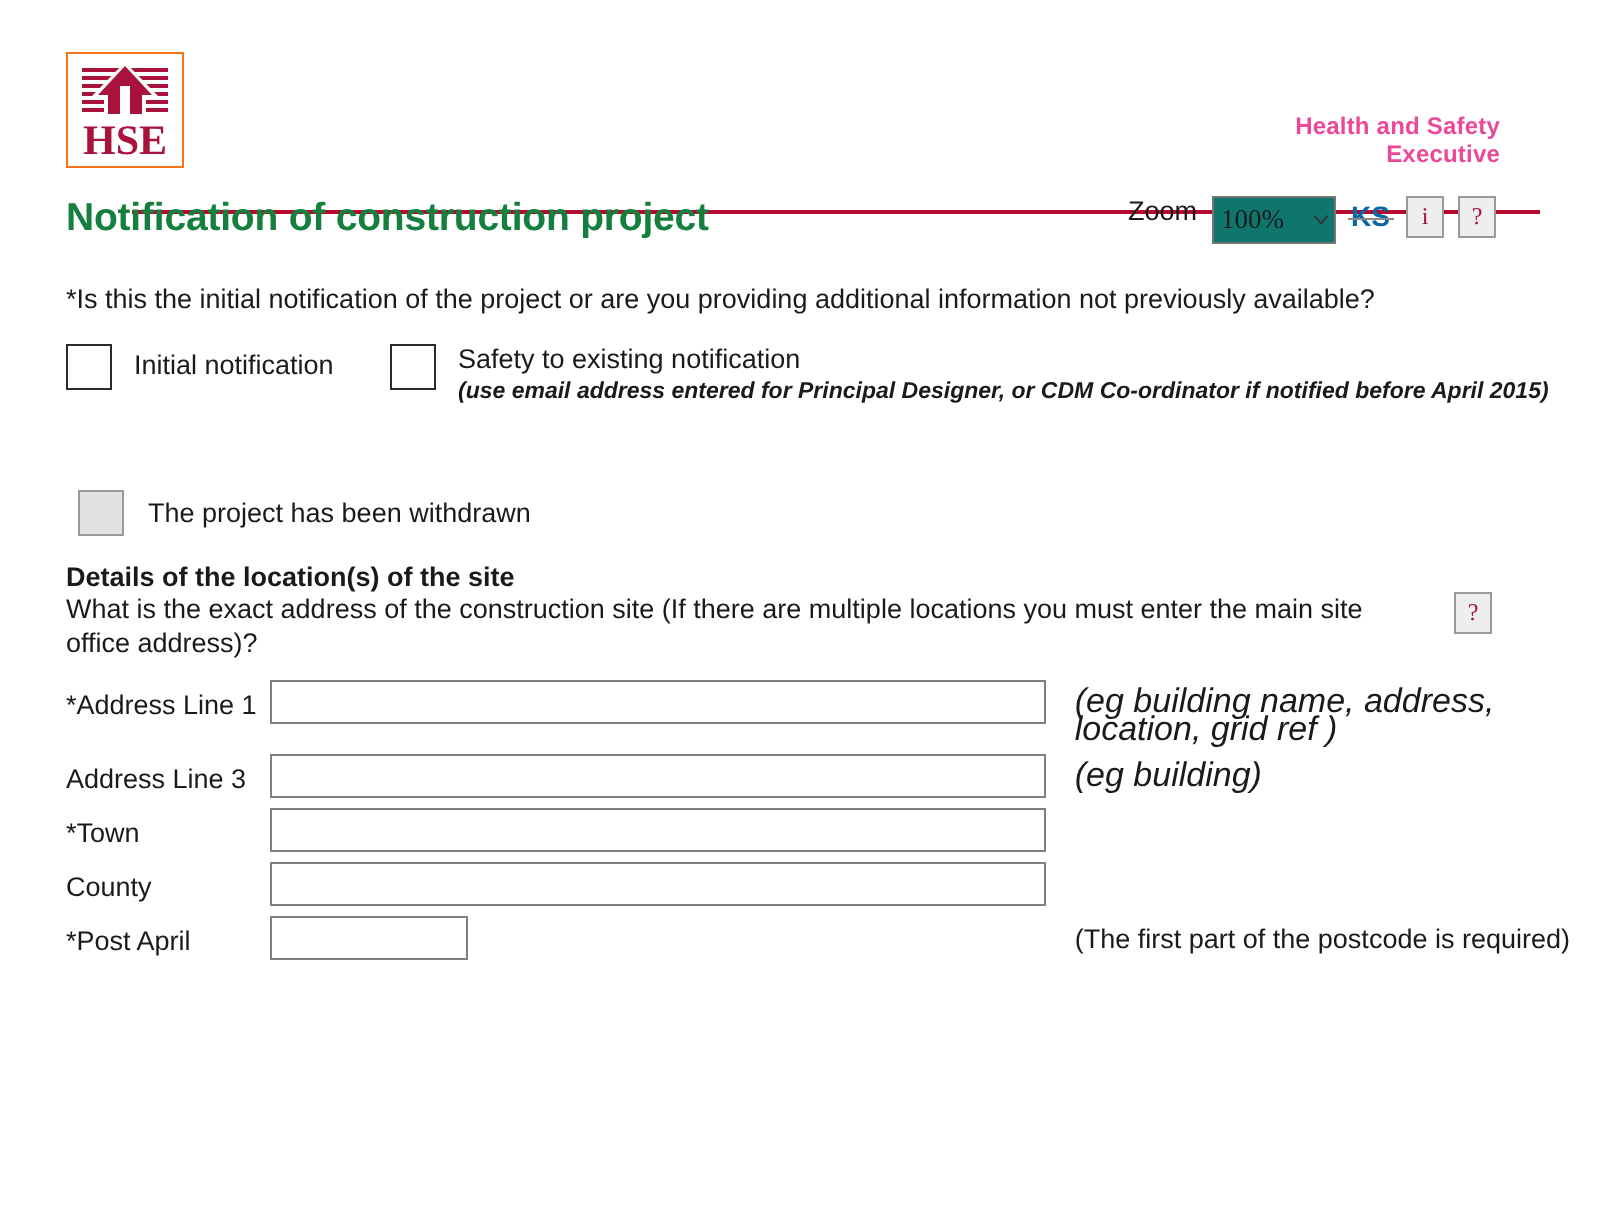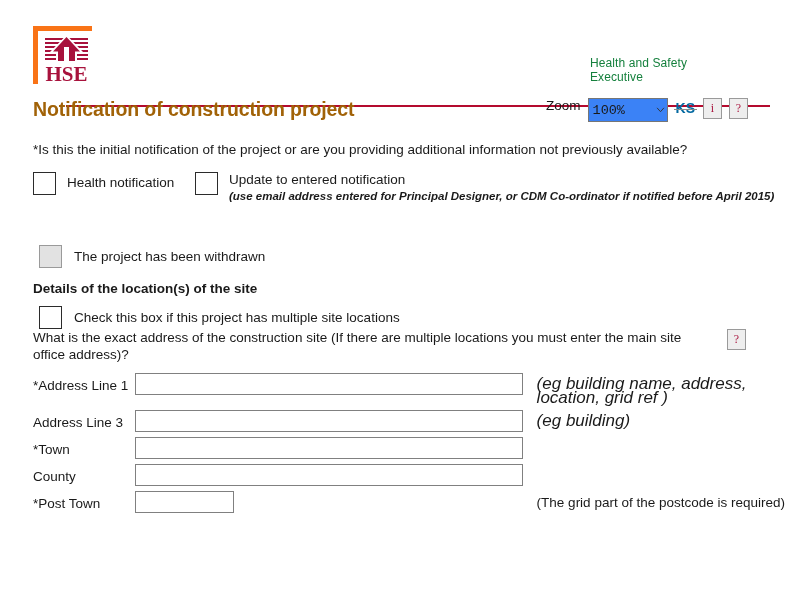--- a/index.html
+++ b/index.html
@@ -29,7 +29,7 @@
     position: absolute;
     left: 0; top: 10px;
     width: 59px; height: 58px;
-    border: 5px solid #f97316;
+    border: 1px solid #f97316;
     background: #ffffff;
     box-sizing: border-box;
   }

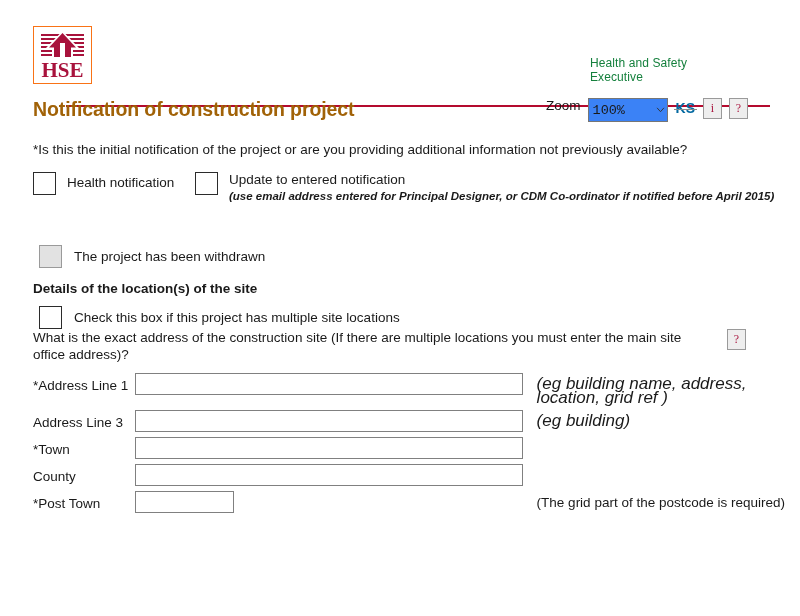--- a/index.html
+++ b/index.html
@@ -39,10 +39,10 @@
     position: absolute;
     right: 35px;
     top: 41px;
-    text-align: left;
+    text-align: right;
     width: 160px;
-    color: #15803d;
-    font-weight: normal;
+    color: #ec4899;
+    font-weight: bold;
     font-size: 12px;
     line-height: 13.5px;
     letter-spacing: .1px;

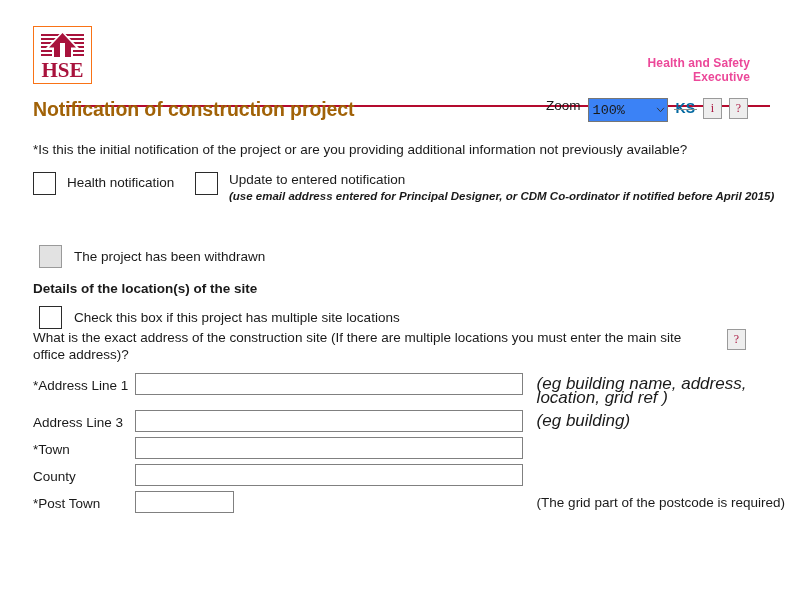--- a/index.html
+++ b/index.html
@@ -66,7 +66,7 @@
   .page-title {
     position: absolute;
     left: 0; top: 0;
-    color: #a16207;
+    color: #15803d;
     font-size: 19.5px;
     font-weight: bold;
     letter-spacing: -0.1px;

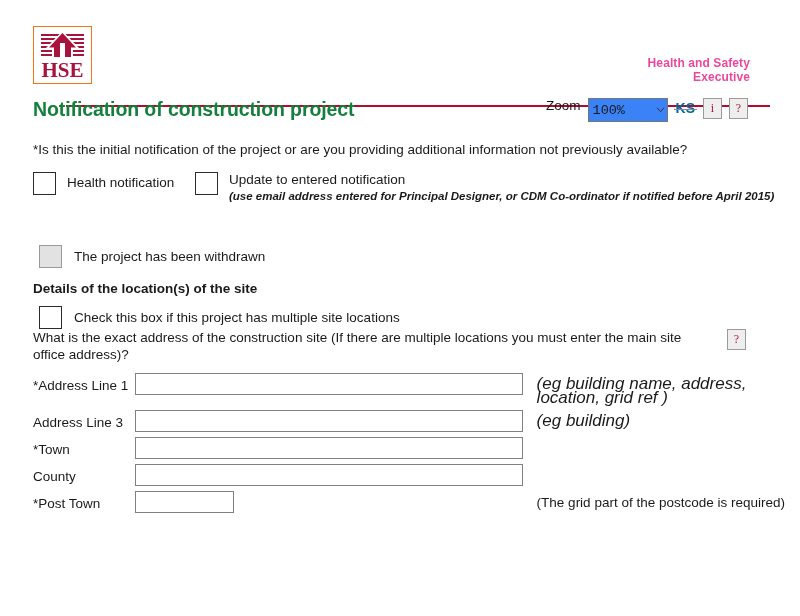--- a/index.html
+++ b/index.html
@@ -83,10 +83,10 @@
   }
   .zoom-label { font-size: 13.5px; color: #1a1a1a; }
   .zoom-select {
-    width: 80px; height: 24px;
+    width: 62px; height: 24px;
     border: 1px solid #767676;
-    background: #3b82f6;
-    font-family: Liberation Mono, monospace;
+    background: #0f766e;
+    font-family: Liberation Serif, serif;
     font-size: 13.5px;
     color: #1a1a1a;
     padding: 0 2px 0 4px;

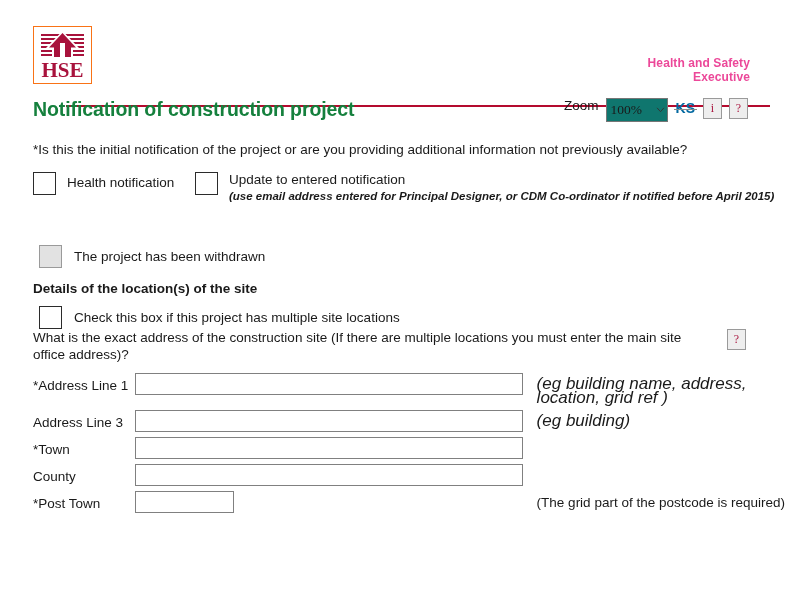--- a/index.html
+++ b/index.html
@@ -303,7 +303,7 @@
       <div class="choice choice-initial">
         <span class="cb"></span>
         <div class="choice-labels">
-          <div class="choice-main">Health notification</div>
+          <div class="choice-main">Initial notification</div>
         </div>
       </div>
       <div class="choice">

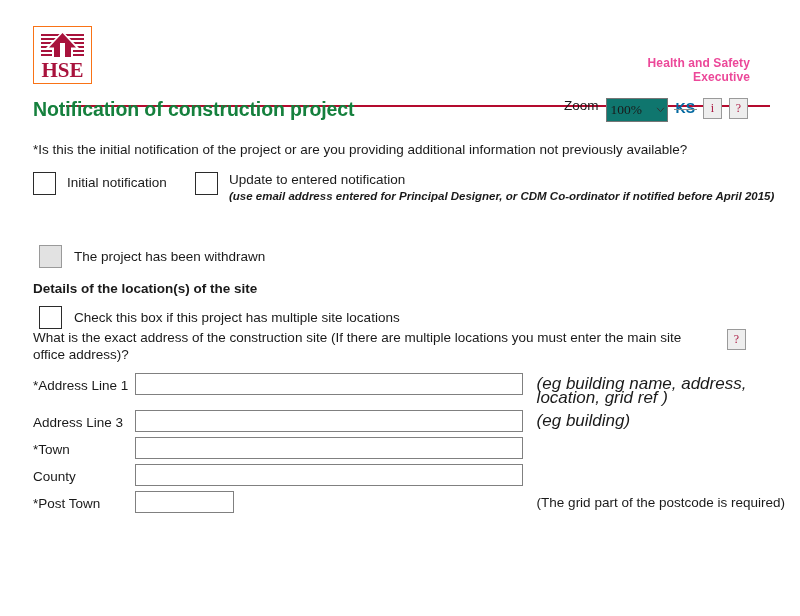--- a/index.html
+++ b/index.html
@@ -309,7 +309,7 @@
       <div class="choice">
         <span class="cb"></span>
         <div class="choice-labels">
-          <div class="choice-main">Update to entered notification</div>
+          <div class="choice-main">Safety to existing notification</div>
           <div class="choice-sub">(use email address entered for Principal Designer, or CDM Co-ordinator if notified before April 2015)</div>
         </div>
       </div>

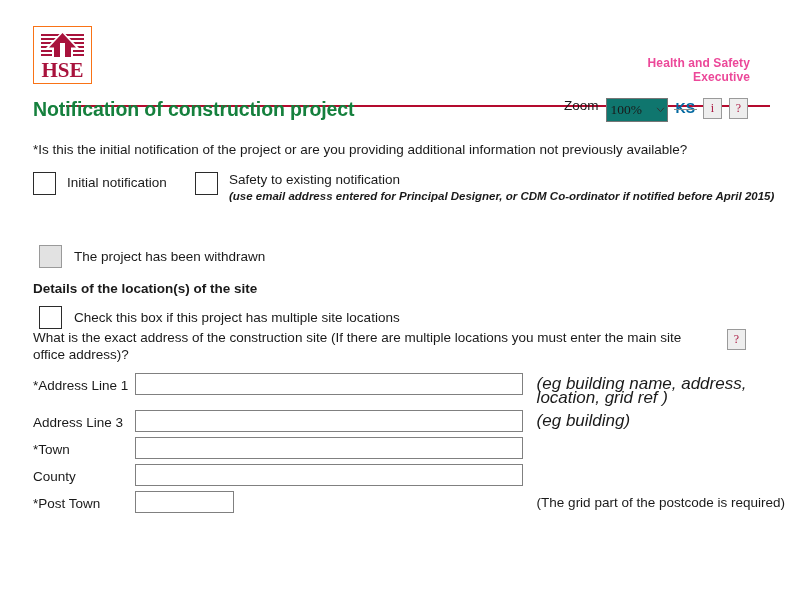--- a/index.html
+++ b/index.html
@@ -322,10 +322,6 @@
 
     <div class="section-head">Details of the location(s) of the site</div>
 
-    <div class="multi-row">
-      <span class="cb"></span>
-      <span class="lbl">Check this box if this project has multiple site locations</span>
-    </div>
 
     <div class="addr-q">
       <span>What is the exact address of the construction site (If there are multiple locations you must enter the main site office address)?</span>

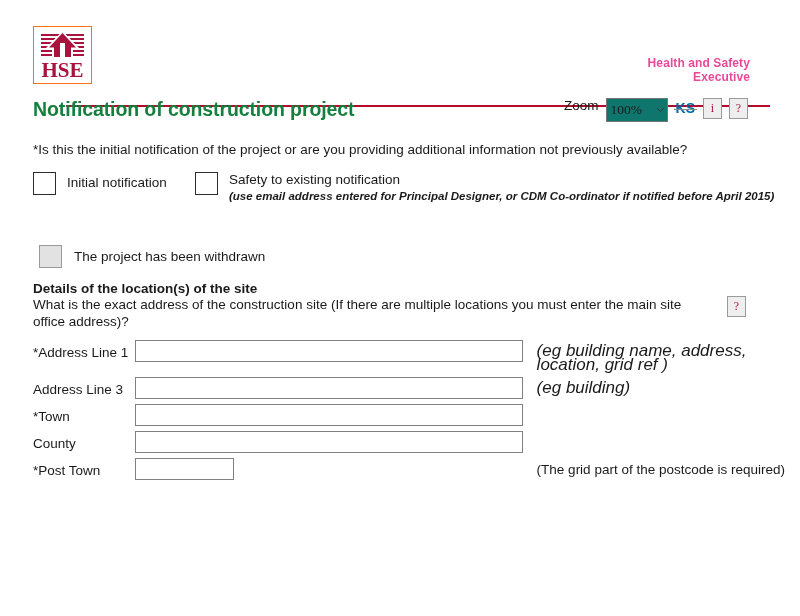--- a/index.html
+++ b/index.html
@@ -359,7 +359,7 @@
         <td class="hint"></td>
       </tr>
       <tr>
-        <td class="addr-label">*Post Town</td>
+        <td class="addr-label">*Post April</td>
         <td>
               <div class="tf tf-post"></div>
             </td>

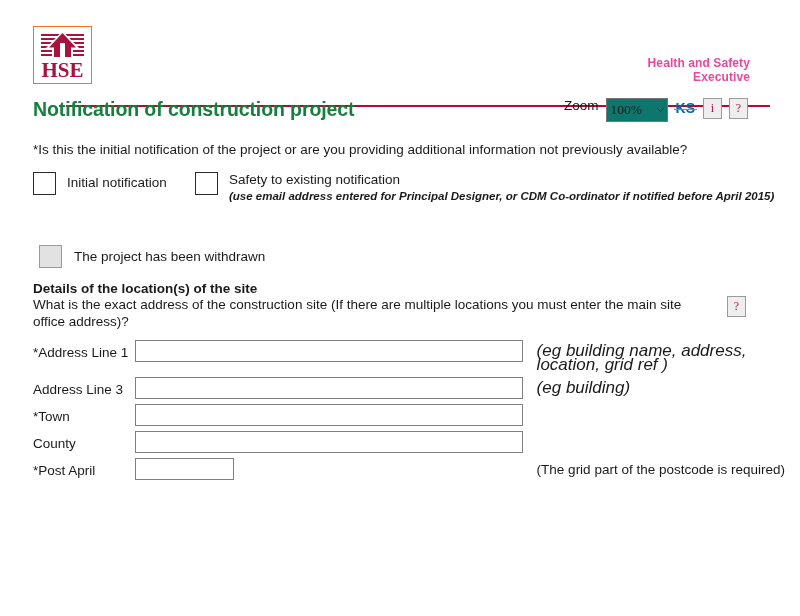--- a/index.html
+++ b/index.html
@@ -363,7 +363,7 @@
         <td>
               <div class="tf tf-post"></div>
             </td>
-        <td class="post-note">(The grid part of the postcode is required)</td>
+        <td class="post-note">(The first part of the postcode is required)</td>
       </tr>
     </tbody>
       </table>

